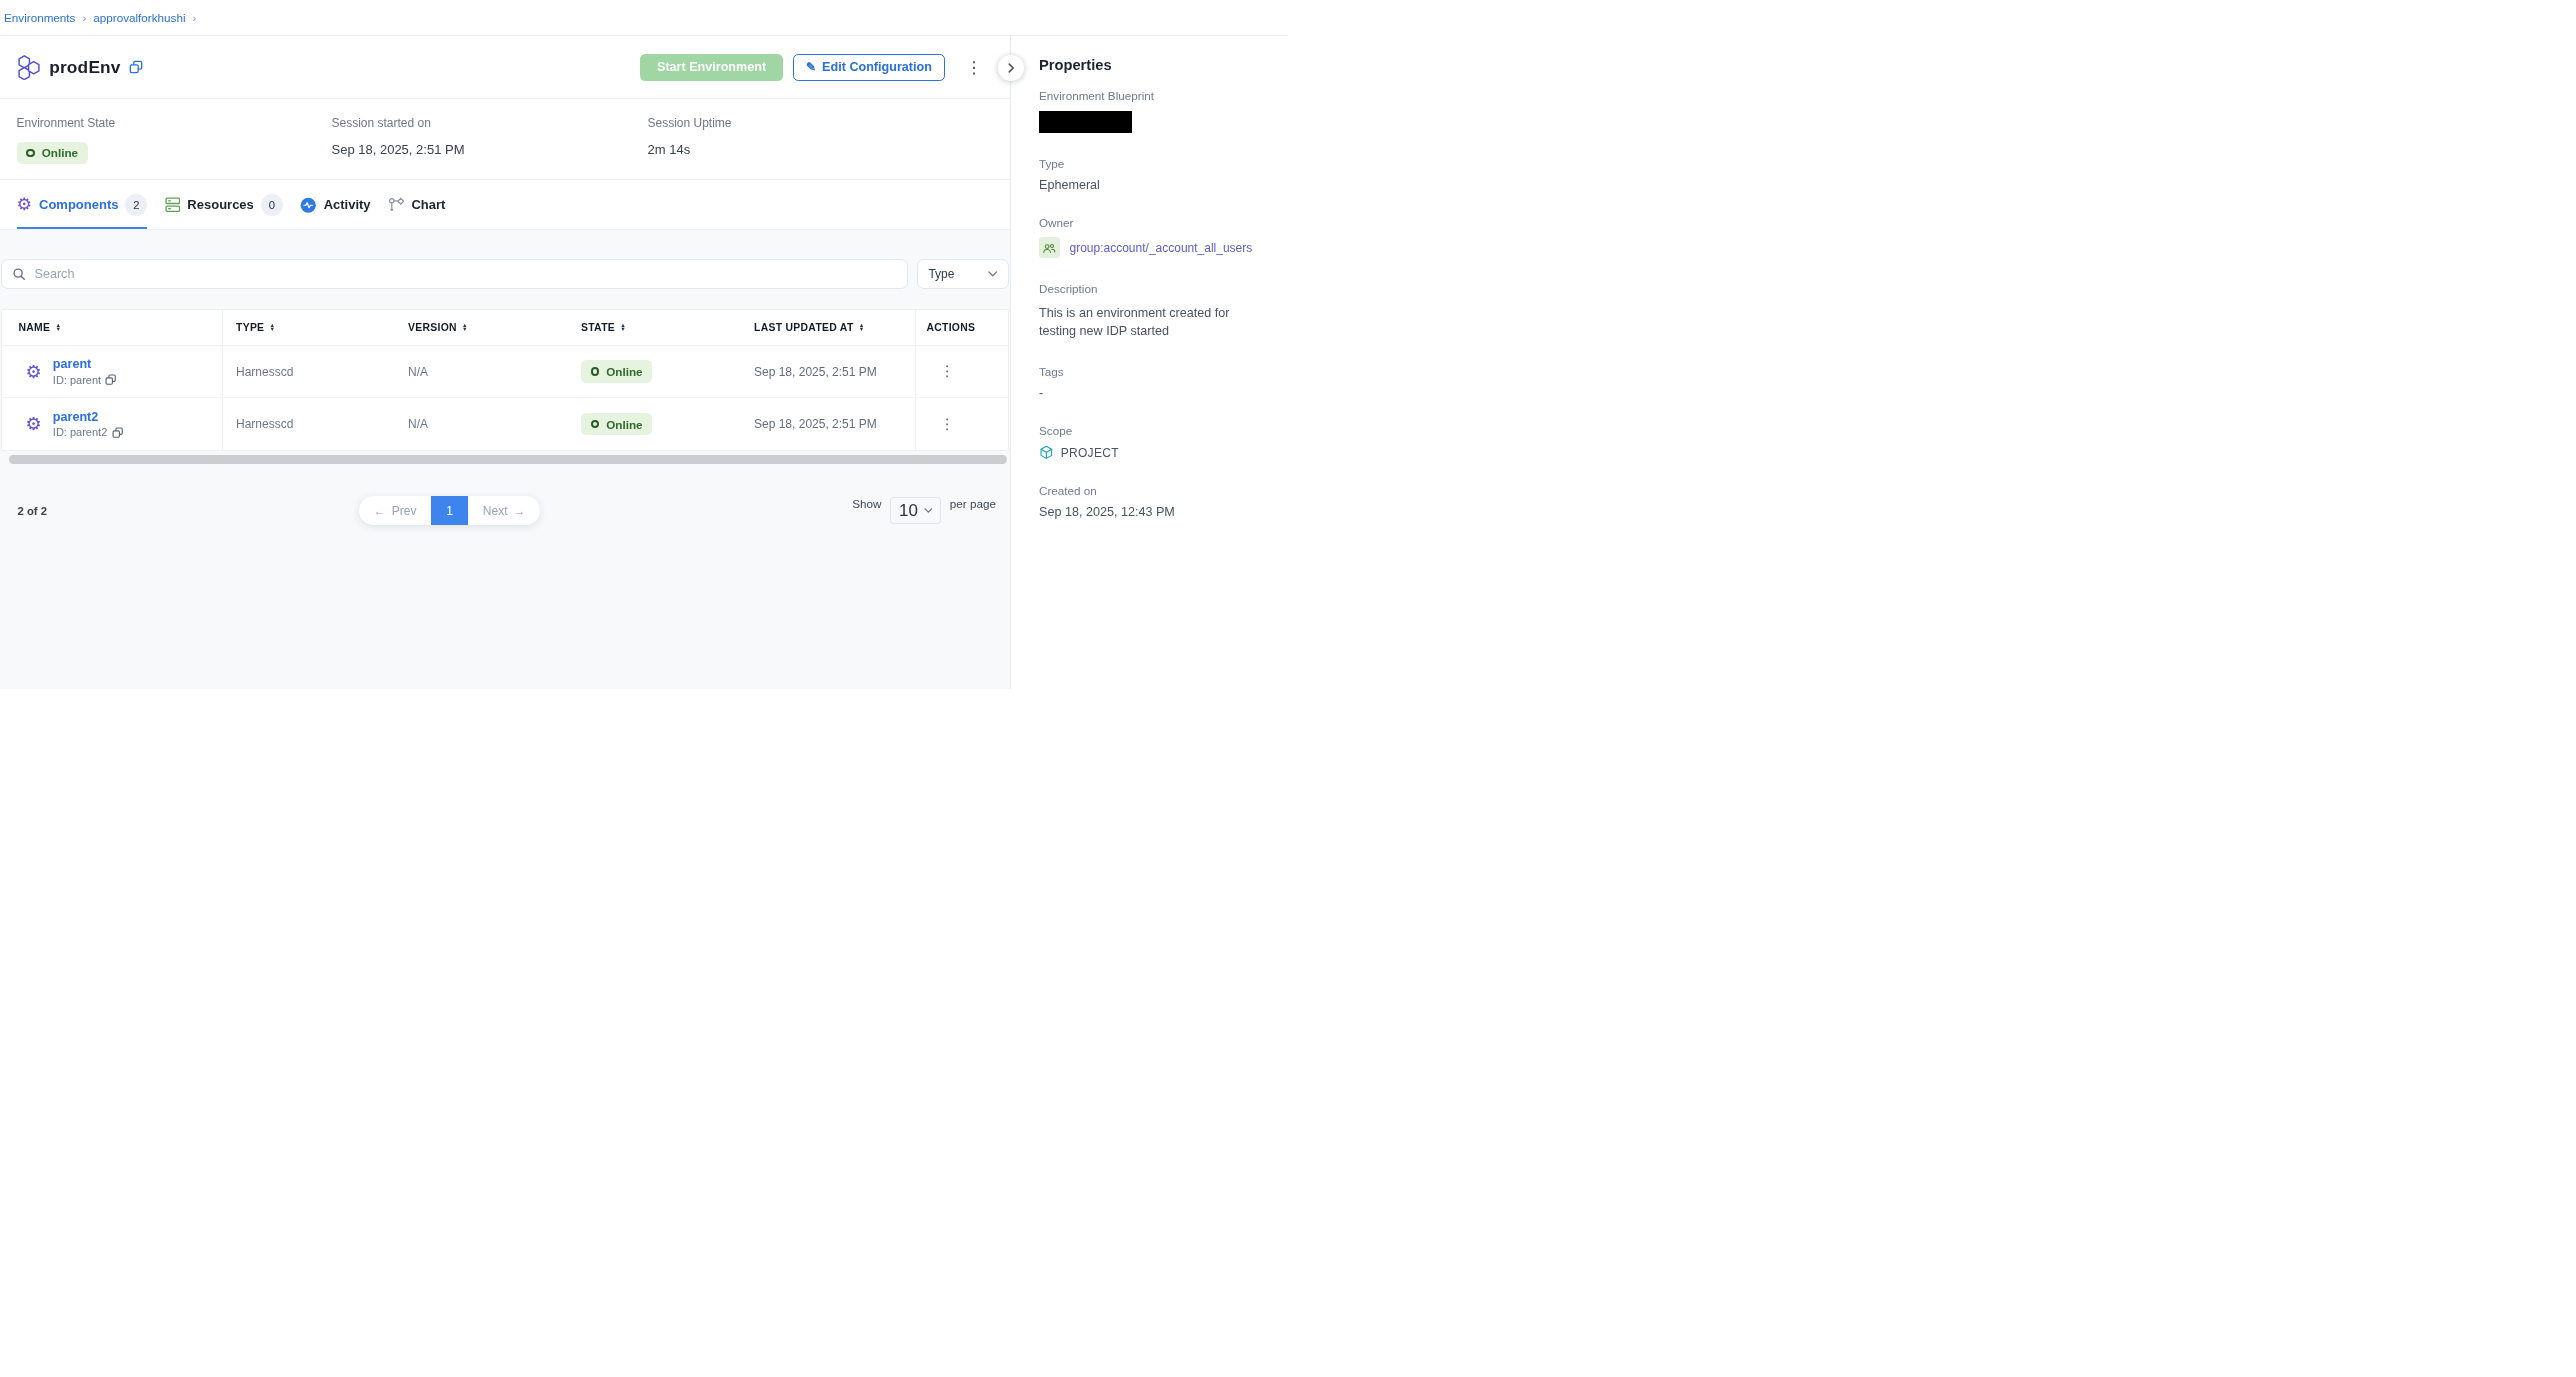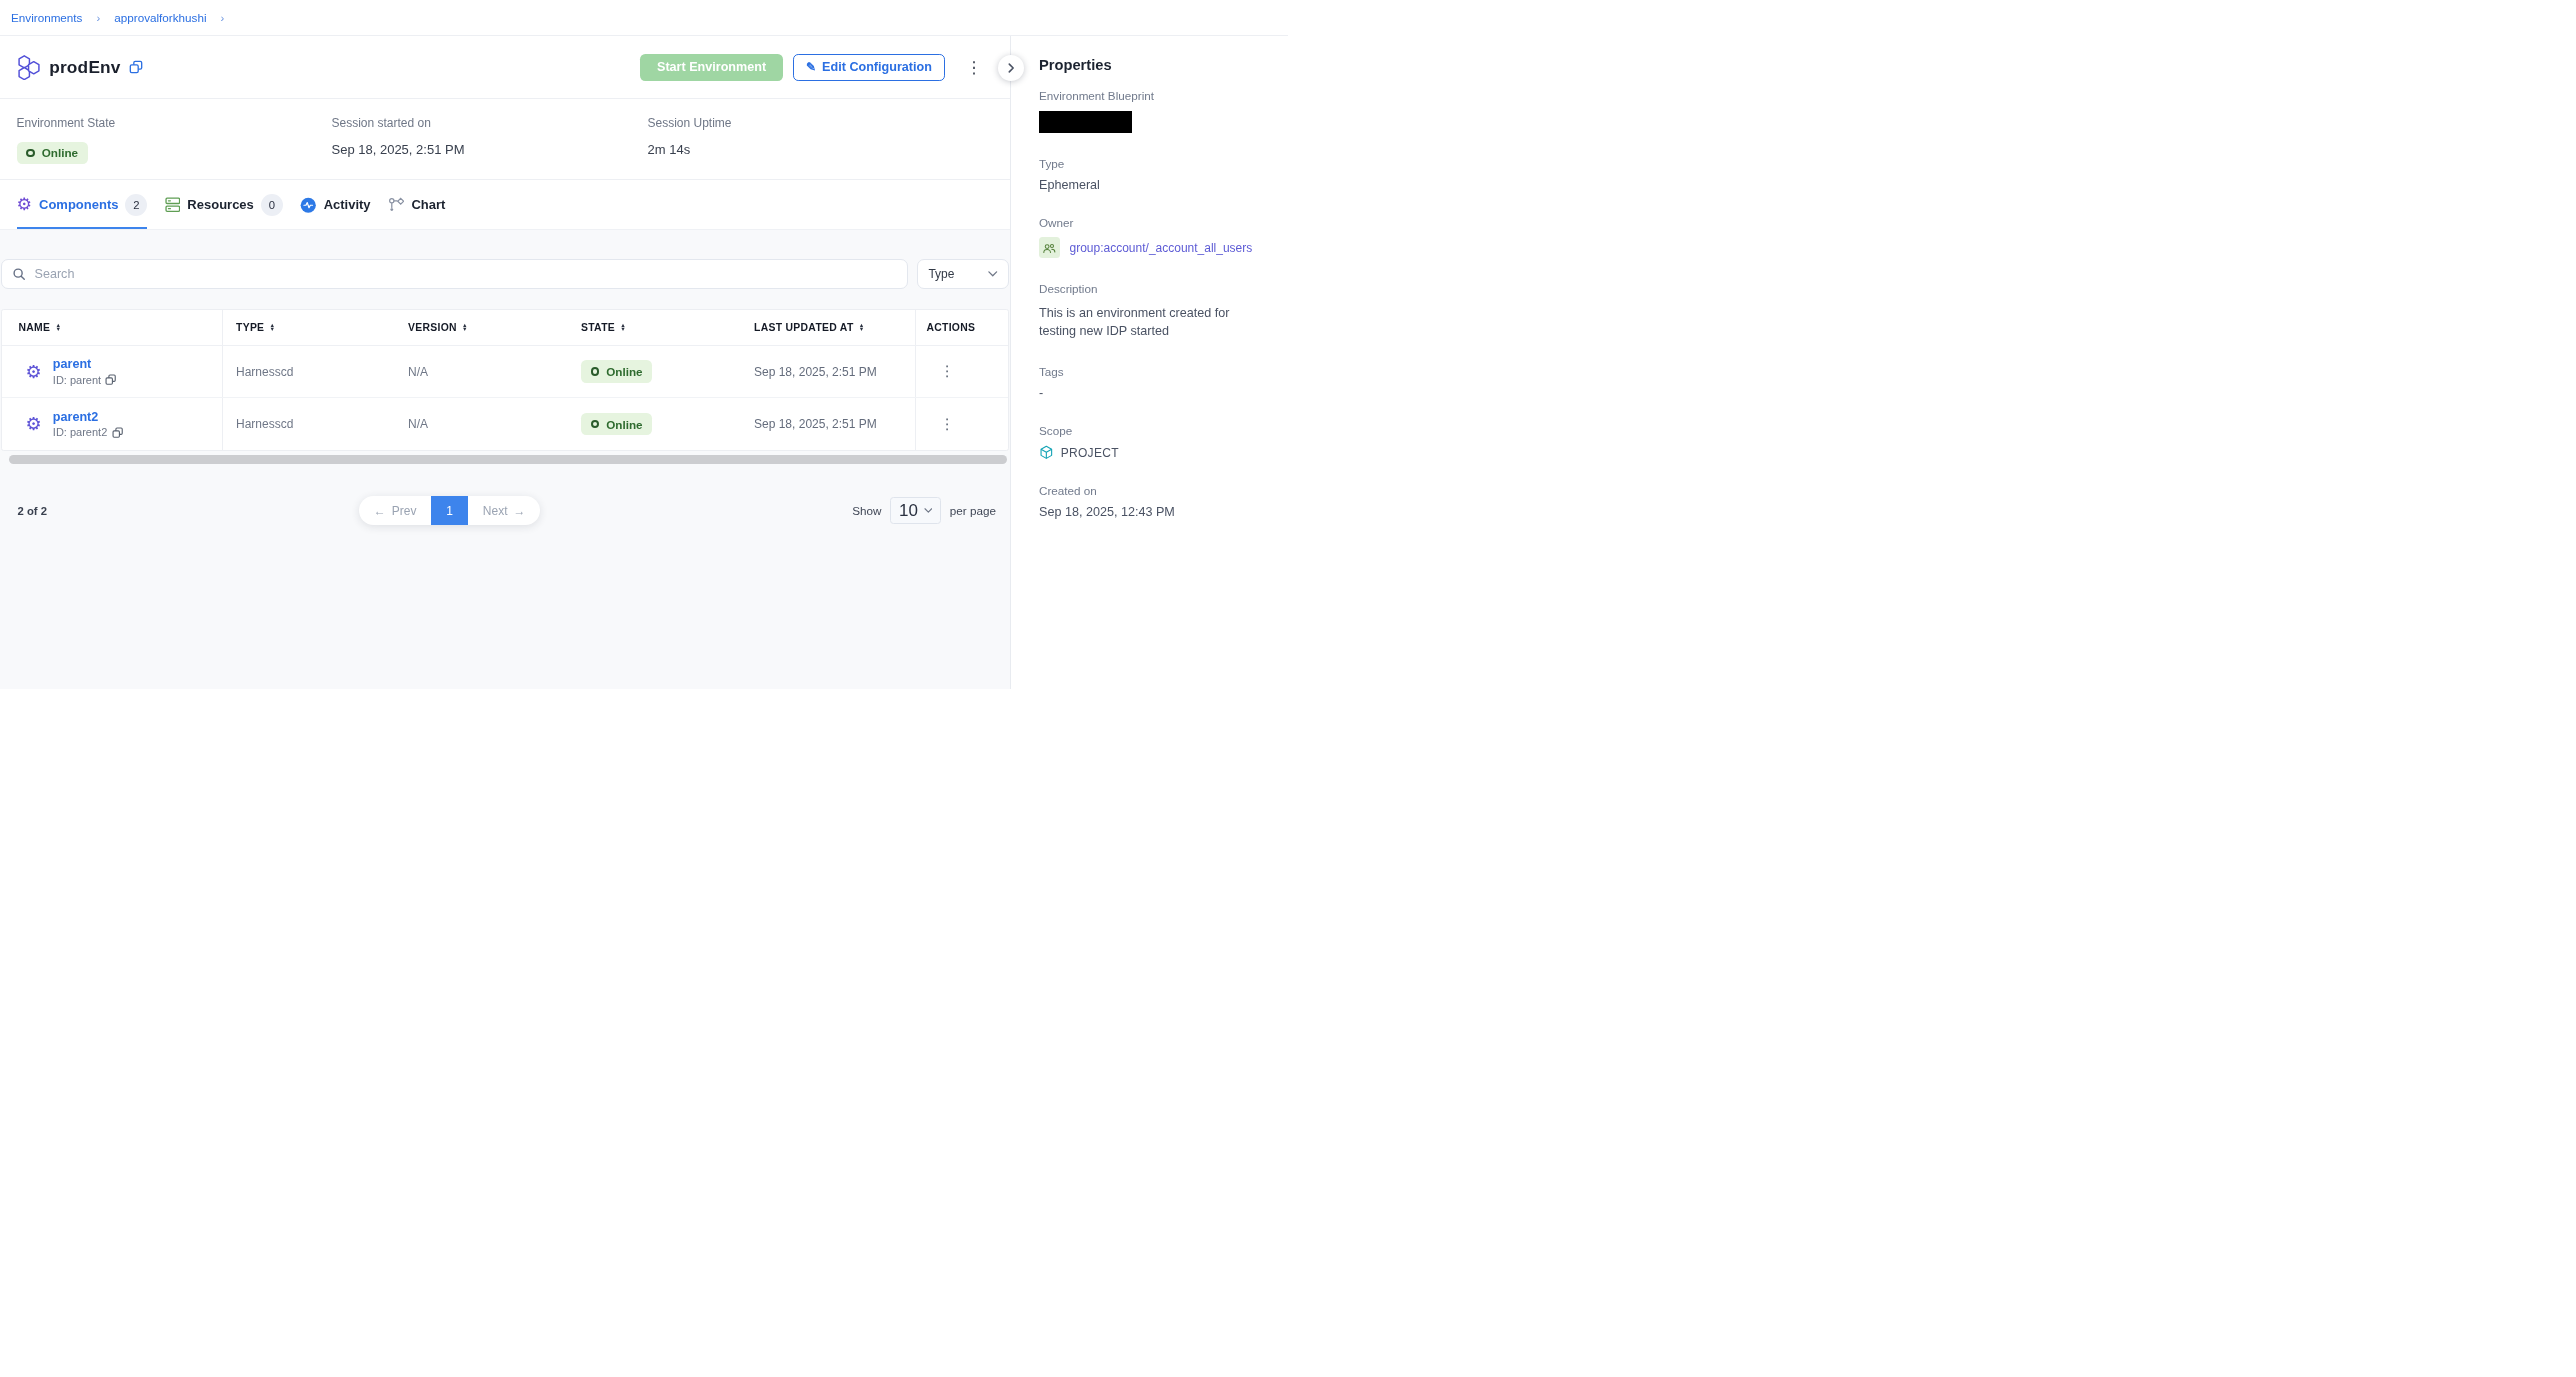--- a/index.html
+++ b/index.html
@@ -21,8 +21,8 @@
   .app{width:1288px;height:689px;display:flex;flex-direction:column;}
 
   
-  .crumb-bar{height:36px;flex:0 0 36px;display:flex;align-items:center;gap:14px;
-    padding:0 11px;border-bottom:0.9px solid var(--divider);background:#fff;}
+  .crumb-bar{height:36px;flex:0 0 36px;display:flex;align-items:center;gap:7px;
+    padding:0 4px;border-bottom:0.9px solid var(--divider);background:#fff;}
   .crumb-link{color:var(--blue);font-size:11.7px;text-decoration:none;cursor:pointer;}
   .crumb-sep{color:#6C95E0;font-size:11.3px;}
 

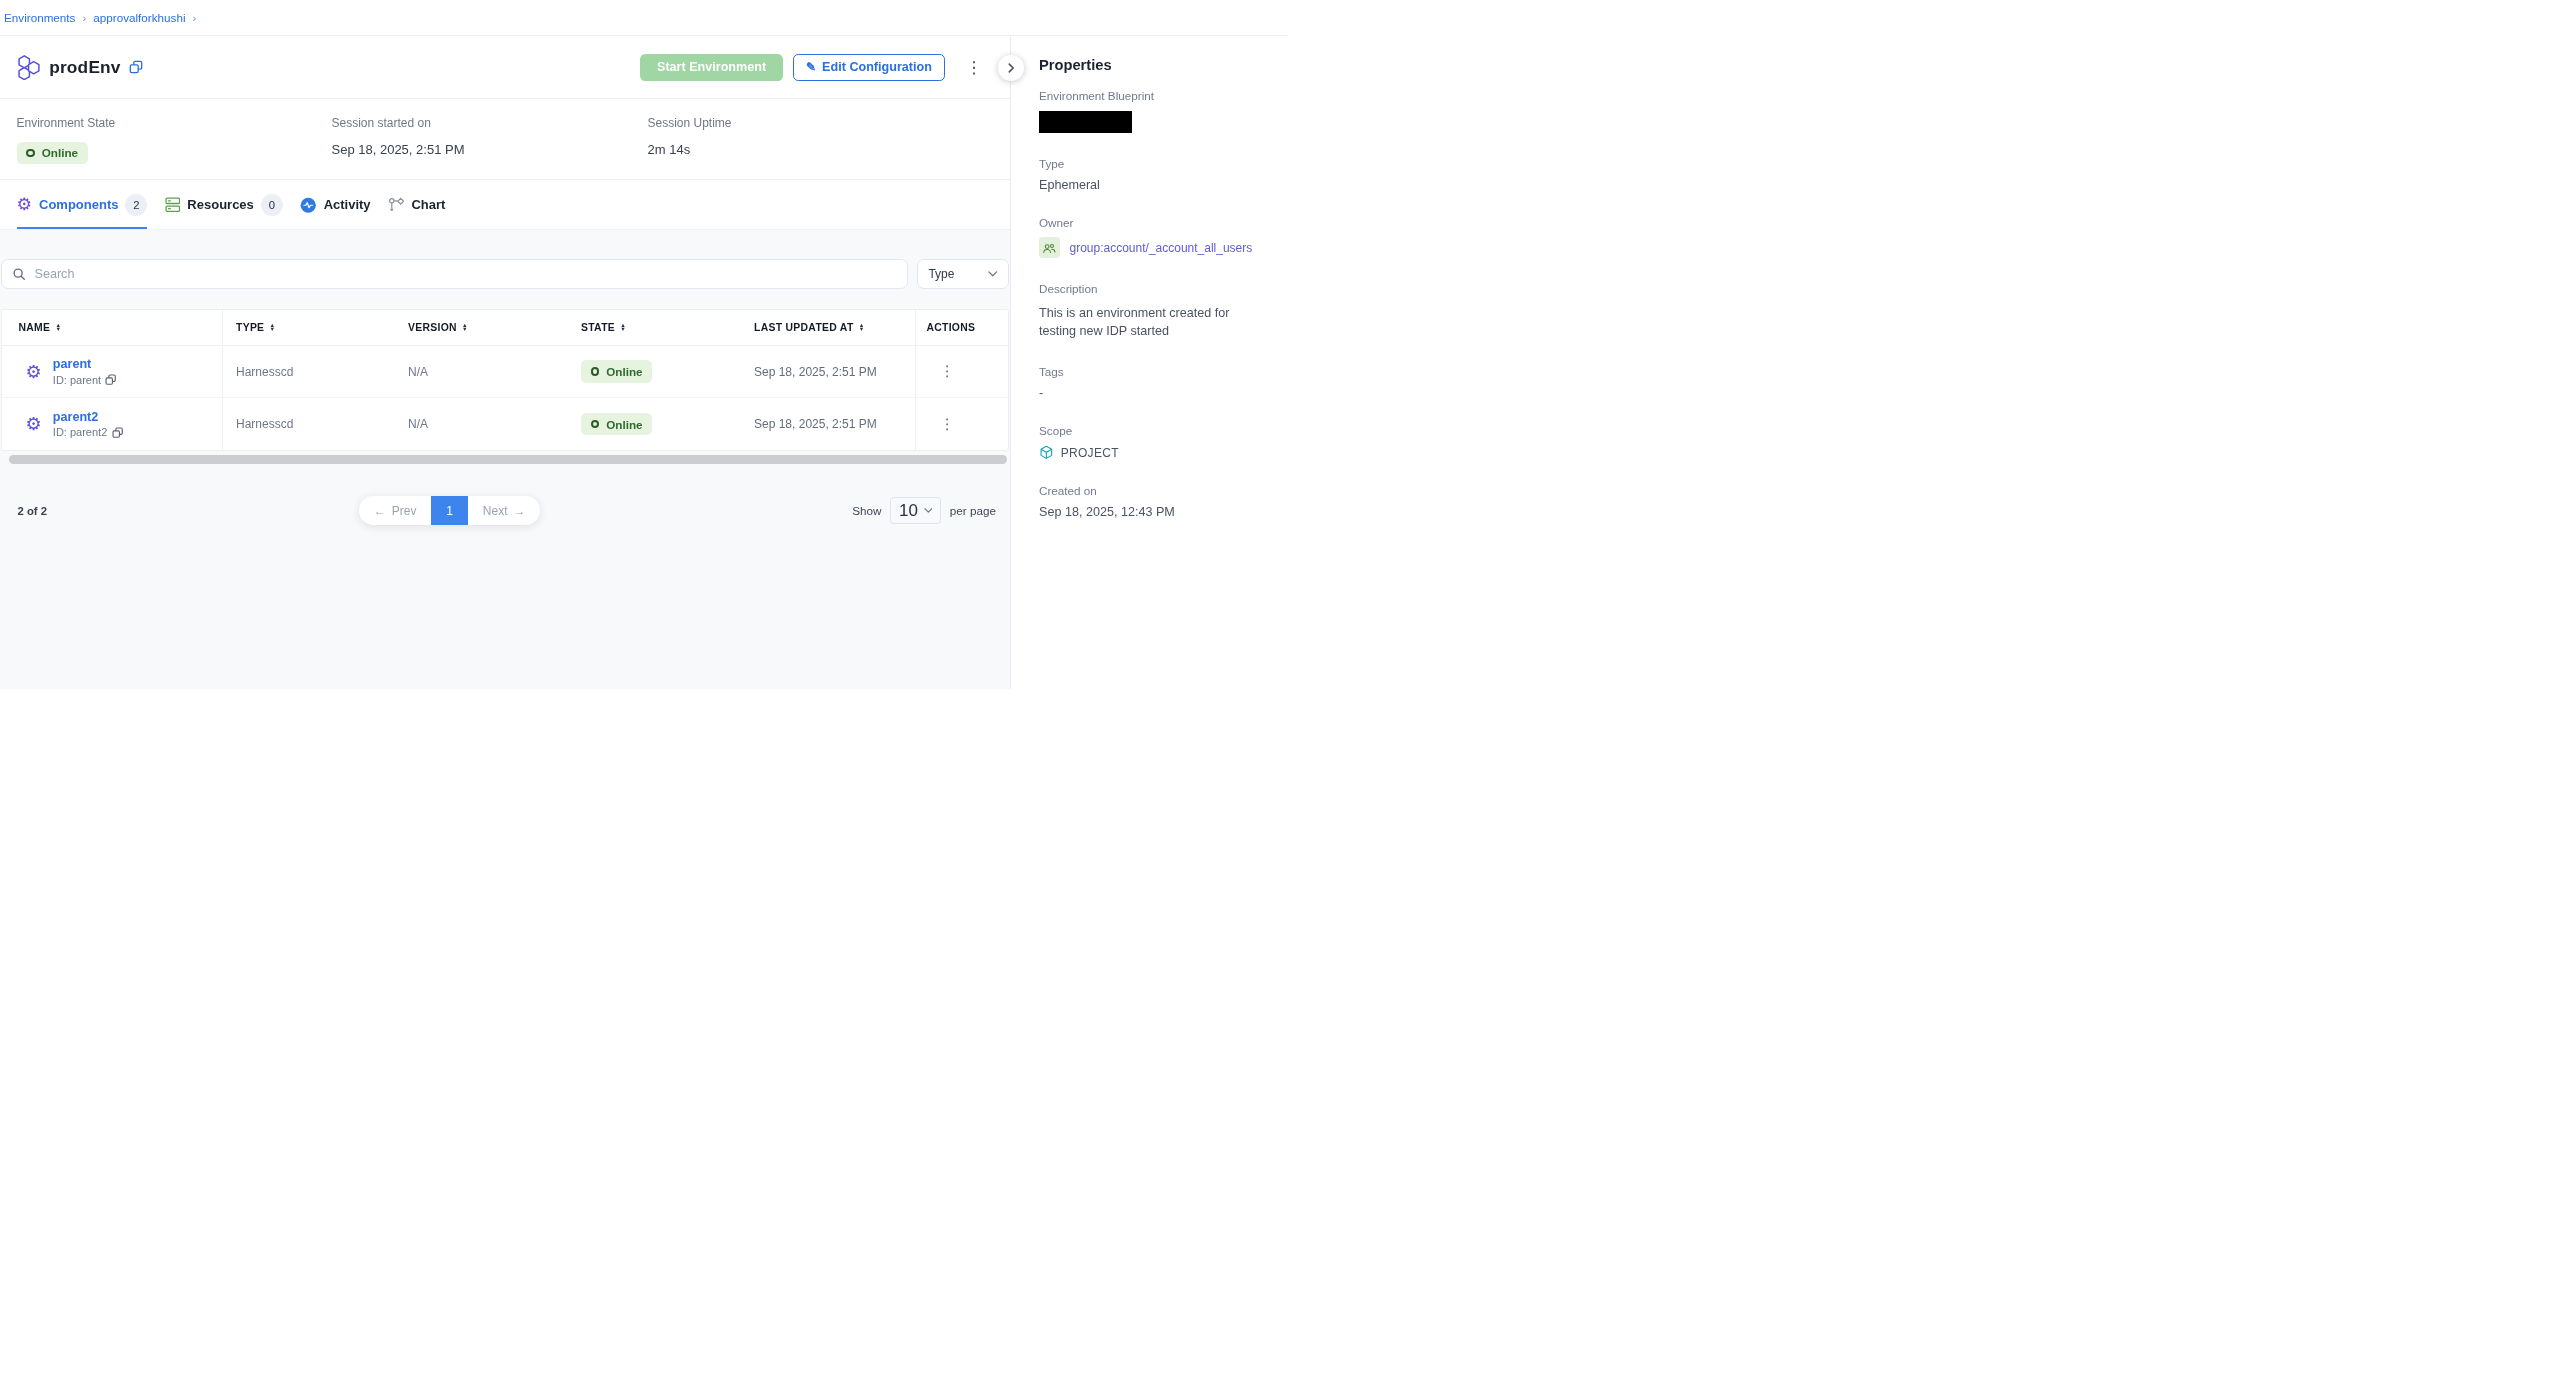--- a/index.html
+++ b/index.html
@@ -111,7 +111,7 @@
   .pg-btn{display:flex;align-items:center;gap:6px;padding:0 14.7px;color:#9AA3B2;font-size:12px;
     background:none;border:none;cursor:pointer;font-family:inherit;}
   .pg-page{width:37px;background:var(--page-active);color:#fff;font-size:12px;border:none;cursor:pointer;font-family:inherit;}
-  .pg-right{display:flex;align-items:center;gap:8.7px;margin-right:13px;}
+  .pg-right{display:flex;align-items:flex-start;gap:8.7px;margin-right:13px;}
   .pg-text{font-size:11.7px;color:#404756;}
   .size-dd{width:51px;height:27px;background:#F7F9FC;border:0.9px solid #DFE4EC;border-radius:3.5px;
     display:flex;align-items:center;justify-content:space-between;padding:0 7.8px;cursor:pointer;}

